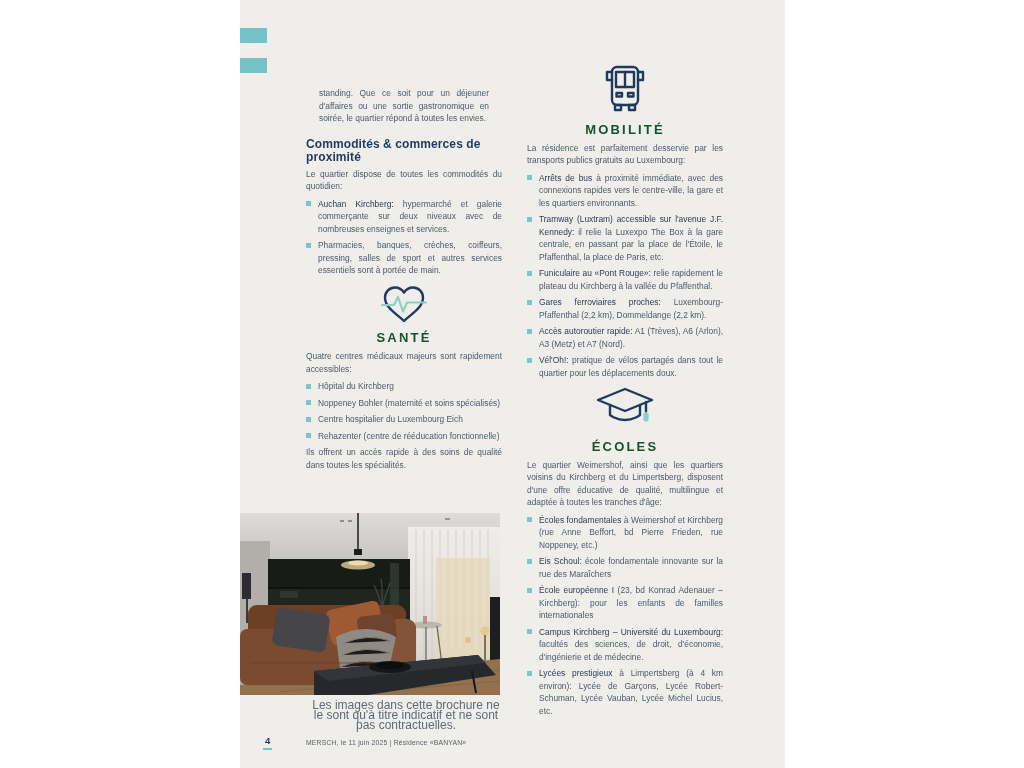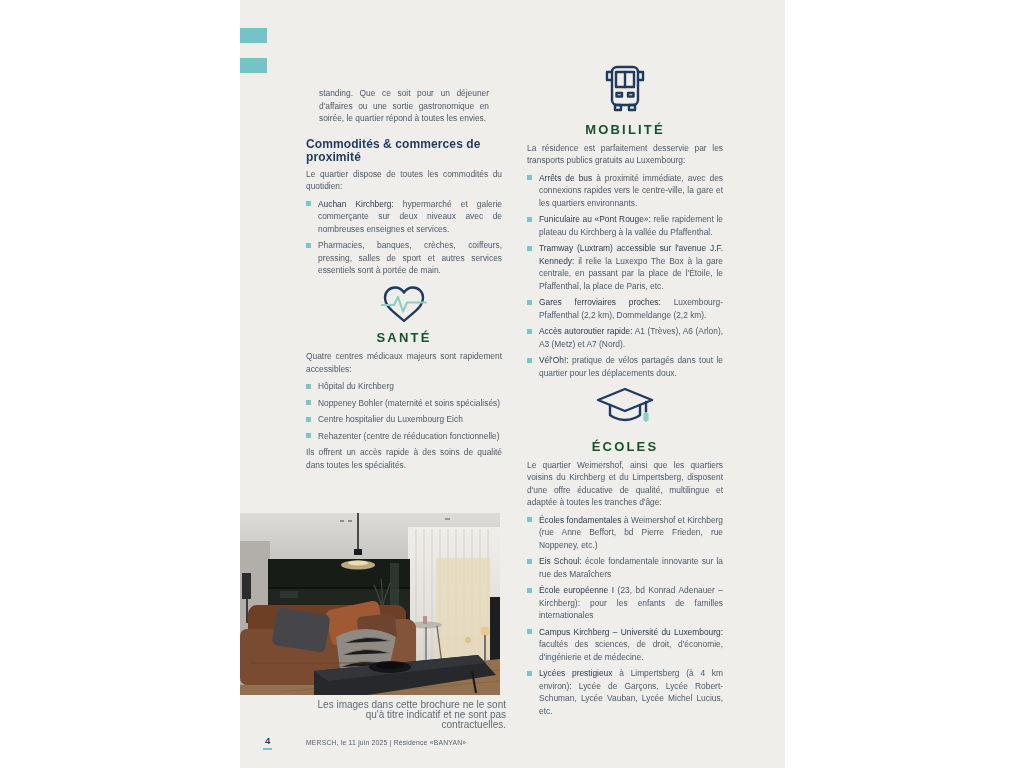--- a/index.html
+++ b/index.html
@@ -130,10 +130,10 @@
         <span class="marker"></span><span class="lead">Arrêts de bus</span><span> à proximité immédiate, avec des connexions rapides vers le centre-ville, la gare et les quartiers environnants.</span>
       </li>
       <li>
+        <span class="marker"></span><span class="lead">Tramway (Luxtram) accessible sur l'avenue J.F. Kennedy:</span><span> il relie la Luxexpo The Box à la gare centrale, en passant par la place de l'Étoile, le Pfaffenthal, la place de Paris, etc.</span>
+      </li>
+      <li>
         <span class="marker"></span><span class="lead">Funiculaire au «Pont Rouge»:</span><span> relie rapidement le plateau du Kirchberg à la vallée du Pfaffenthal.</span>
-      </li>
-      <li>
-        <span class="marker"></span><span class="lead">Tramway (Luxtram) accessible sur l'avenue J.F. Kennedy:</span><span> il relie la Luxexpo The Box à la gare centrale, en passant par la place de l'Étoile, le Pfaffenthal, la place de Paris, etc.</span>
       </li>
       <li>
         <span class="marker"></span><span class="lead">Gares ferroviaires proches:</span><span> Luxembourg-Pfaffenthal (2,2 km), Dommeldange (2,2 km).</span>

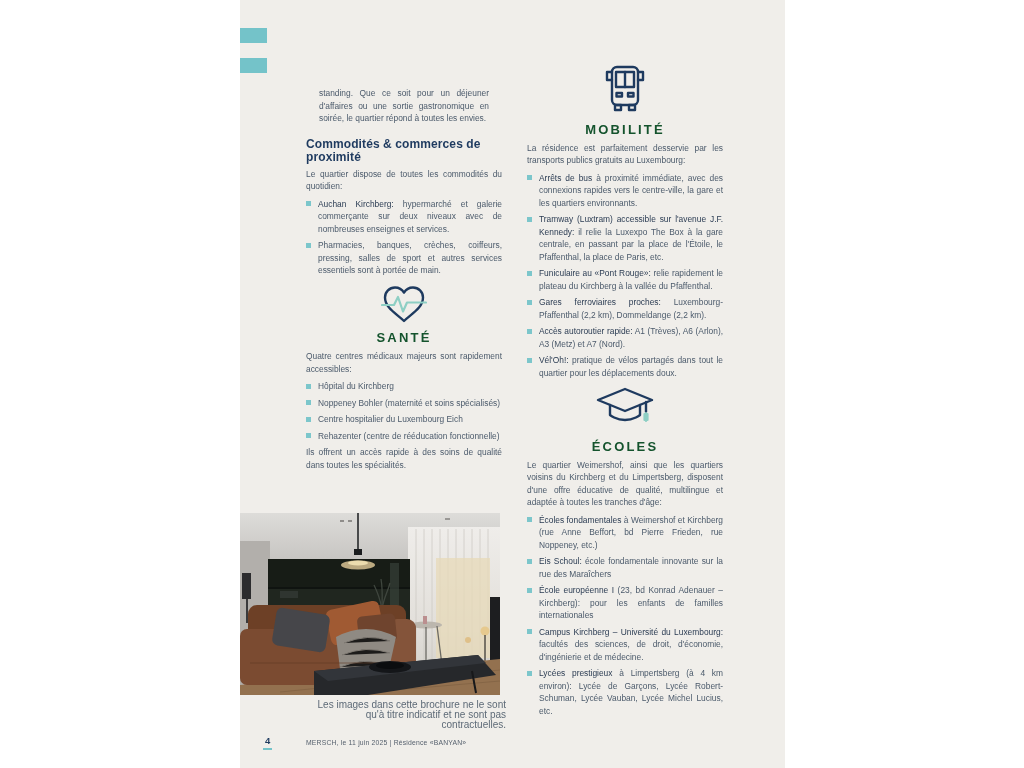--- a/index.html
+++ b/index.html
@@ -48,7 +48,7 @@
   .photo svg{display:block;width:100%;height:100%;}
   .caption{
     position:absolute;left:66px;top:700px;width:200px;
-    font-size:10px;line-height:10px;color:#5d6a77;text-align:right;
+    font-size:12px;line-height:10px;color:#5d6a77;text-align:center;
   }
   .pagenum{
     position:absolute;left:23px;top:735px;

